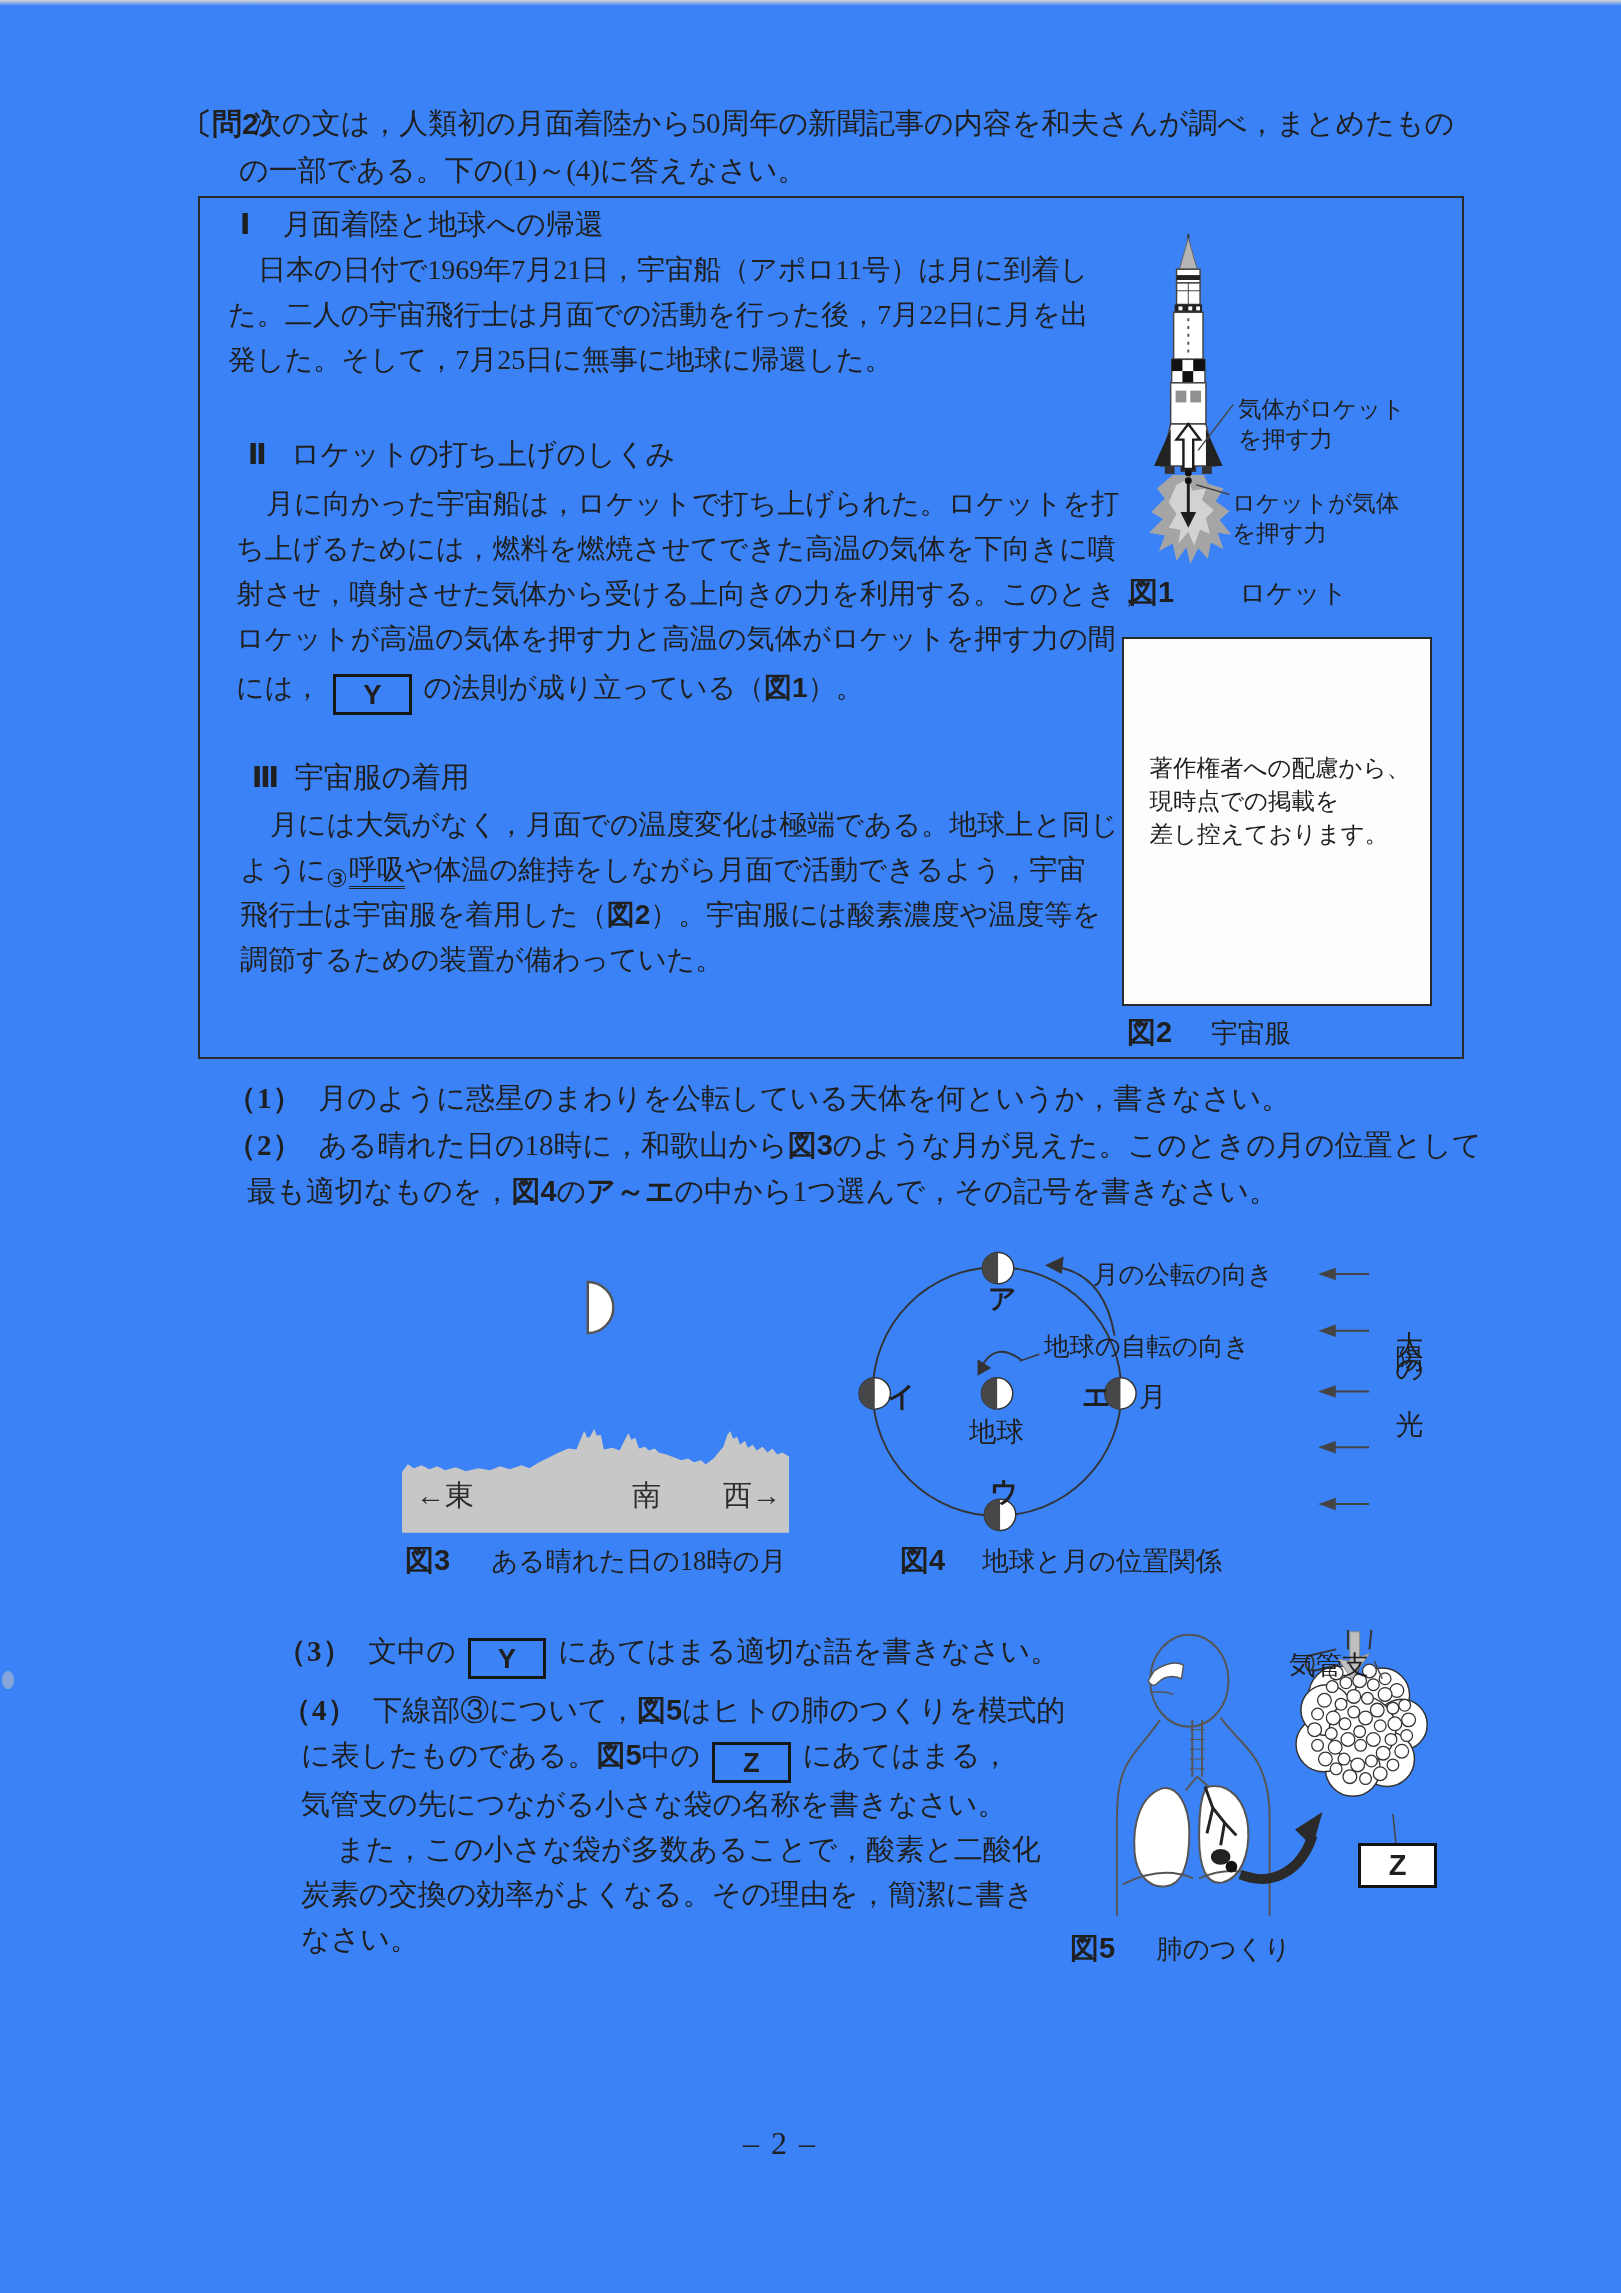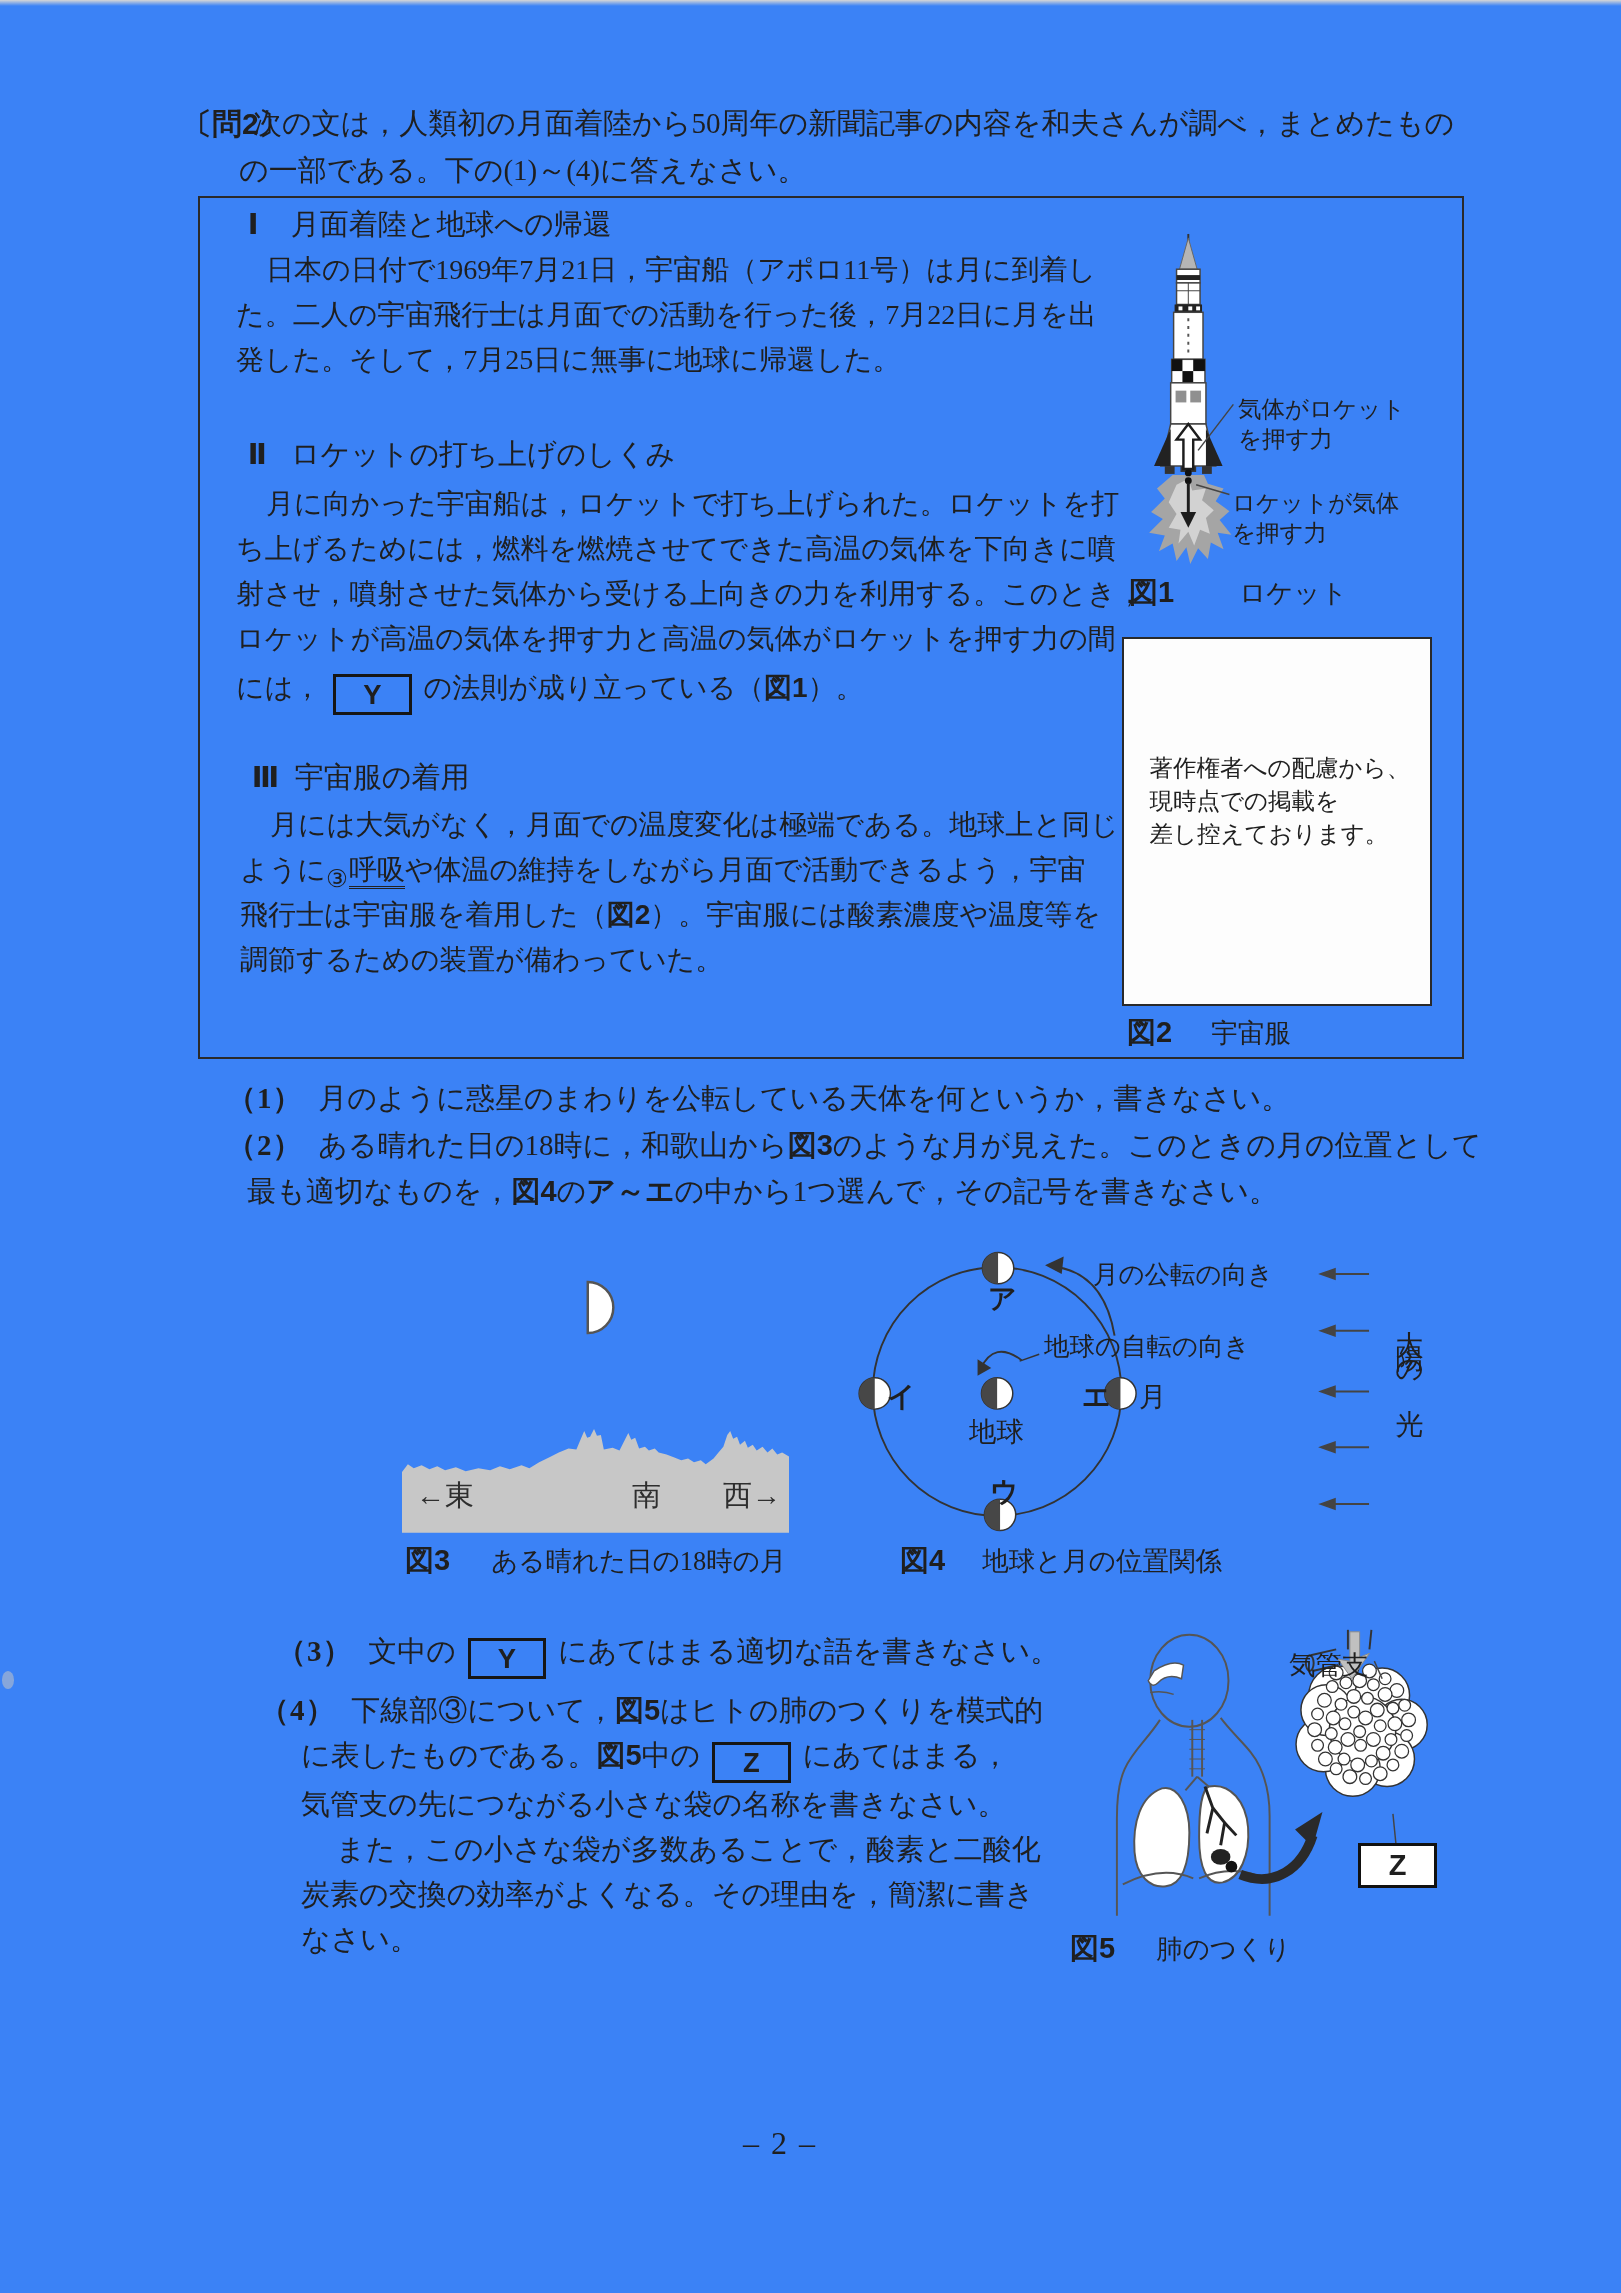--- a/index.html
+++ b/index.html
@@ -48,7 +48,7 @@
 
   <div class="abs passage-box" style="left:198px;top:196px;width:1262px;height:859px;"></div>
 
-  <div class="abs" style="left:236px;top:202px;width:882px;">
+  <div class="abs" style="left:228px;top:202px;width:882px;">
     <div class="phead">
       <span class="numeral goth">Ⅰ</span><span>月面着陸と地球への帰還</span>
     </div>

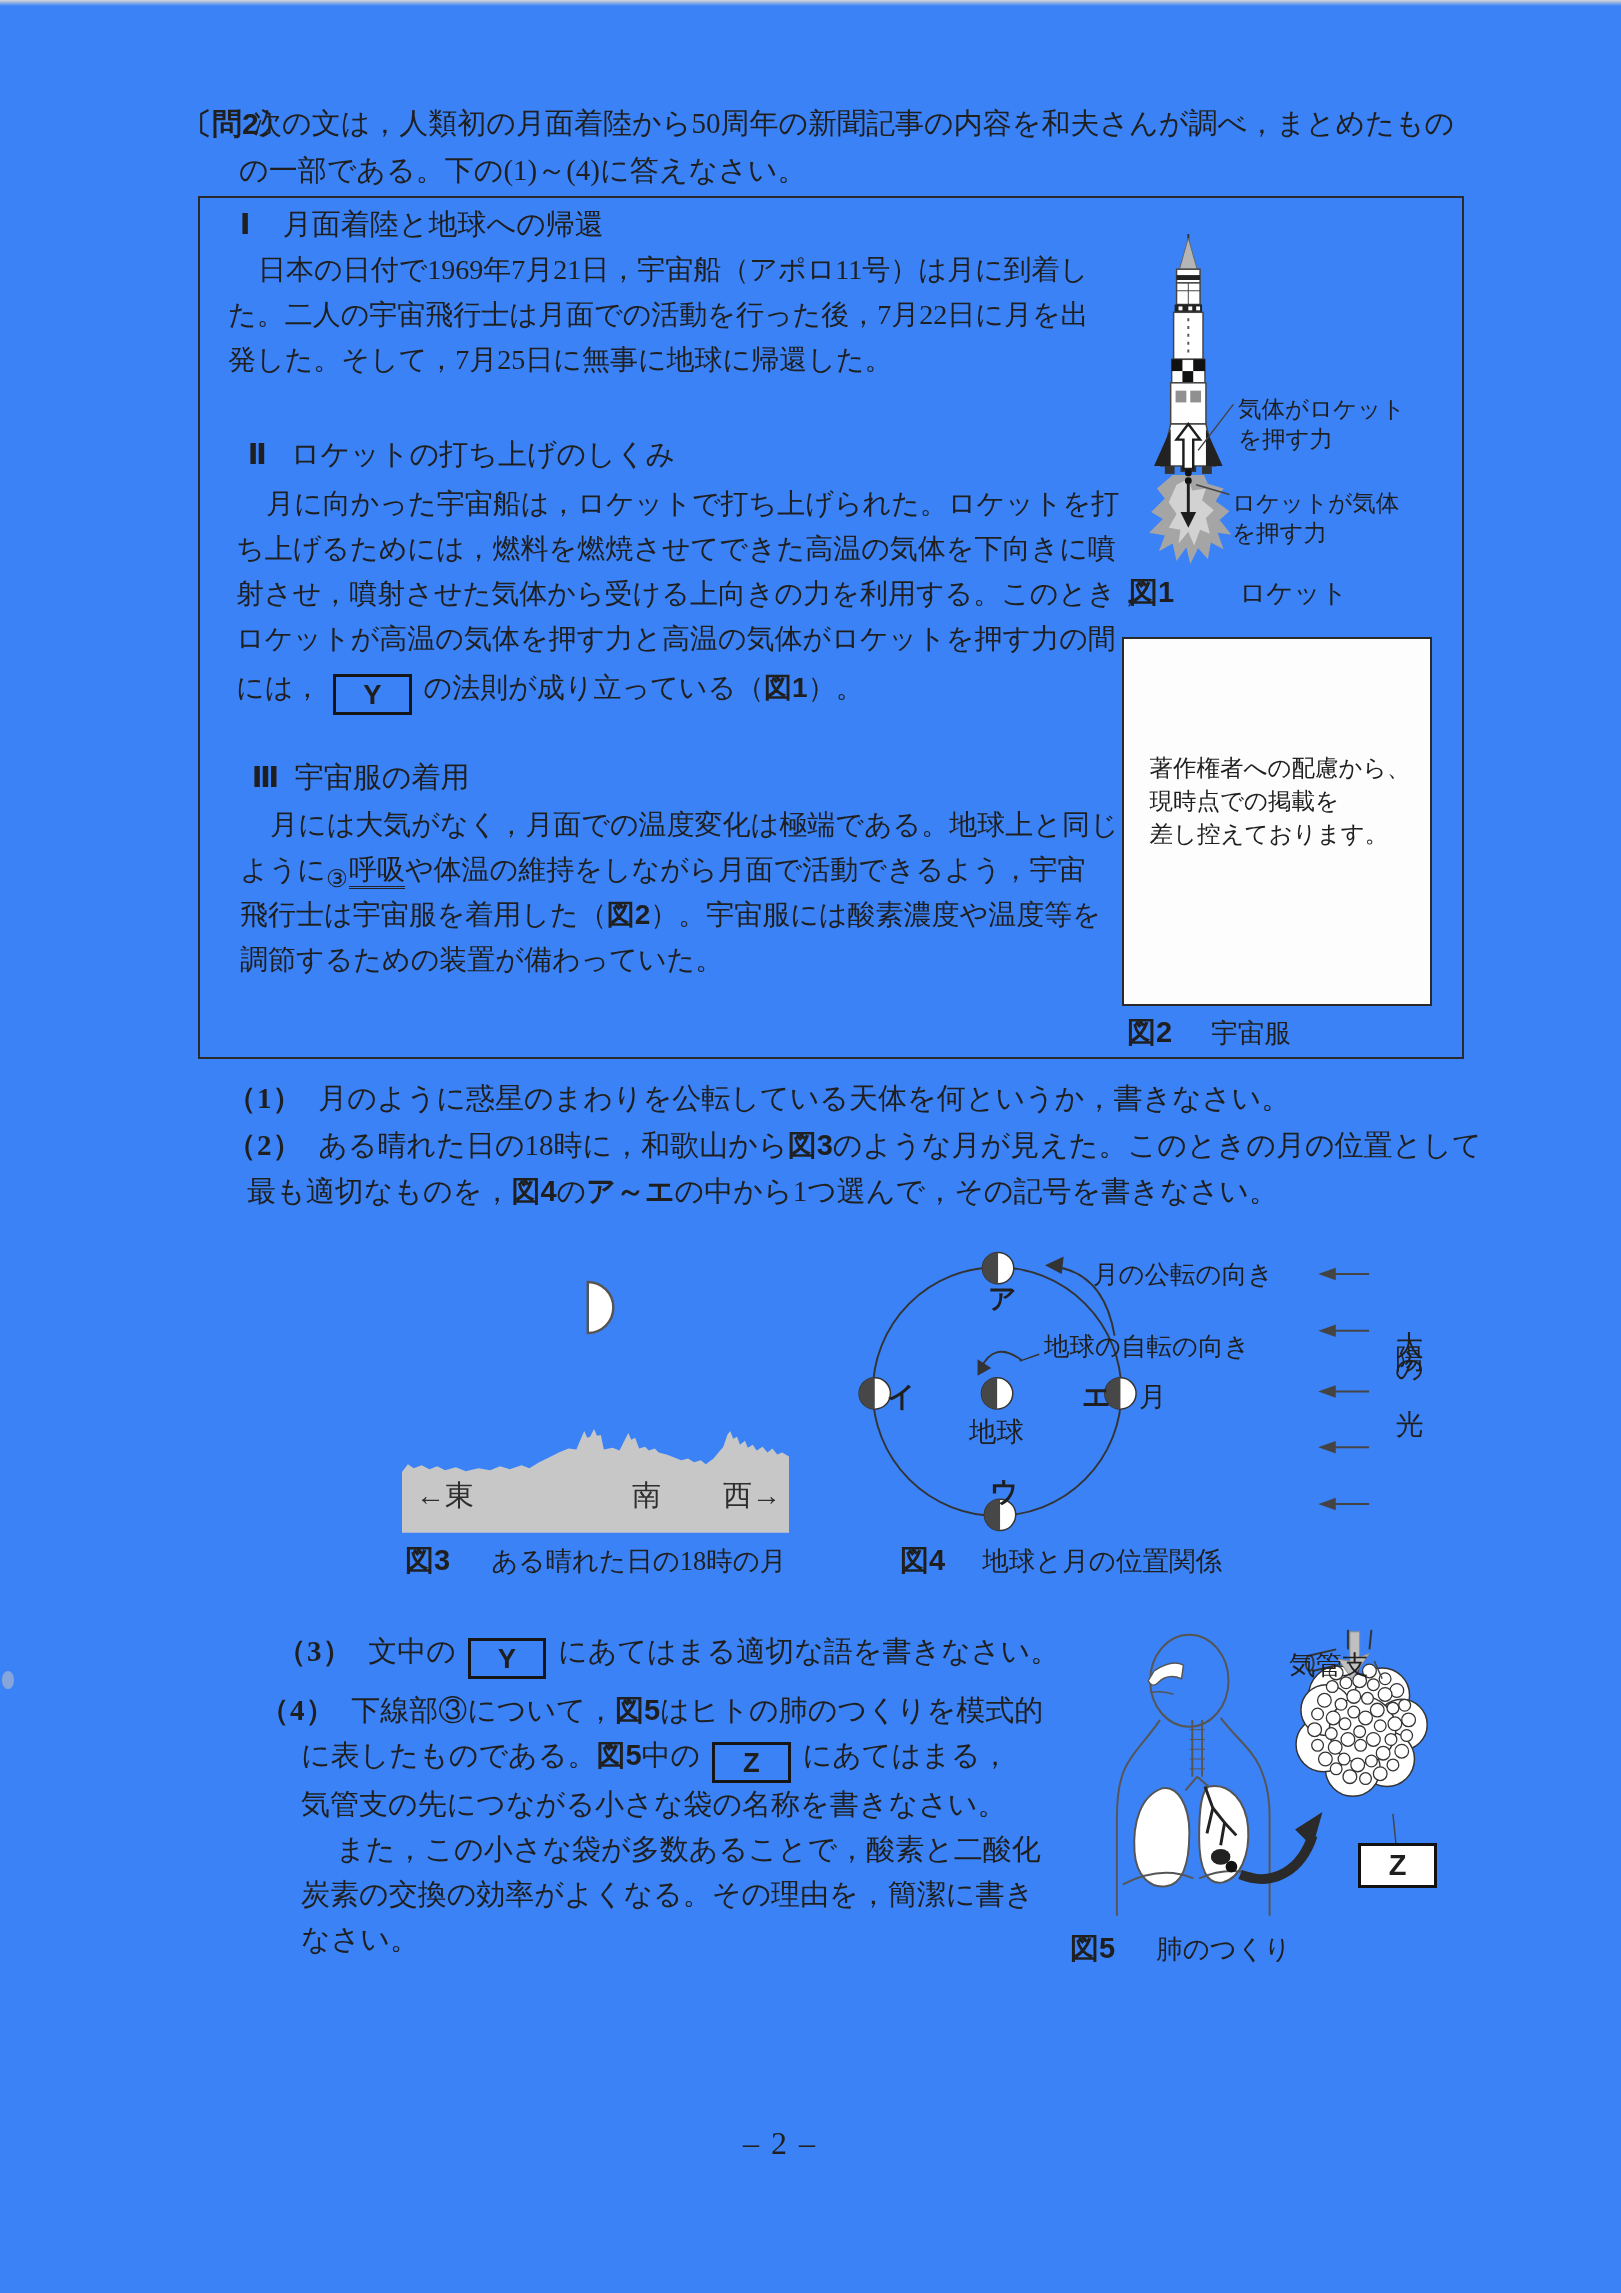--- a/index.html
+++ b/index.html
@@ -222,7 +222,7 @@
   <div class="abs qline" style="left:277px;top:1629px;">
     <span class="qnum">（3）</span><span><span>文中の</span><span class="ansbox">Y</span><span>にあてはまる適切な語を書きなさい。</span></span>
   </div>
-  <div class="abs qline" style="left:260px;top:1688px;">
+  <div class="abs qline" style="left:282px;top:1688px;">
     <span class="qnum">（4）</span><span><span>下線部③について，</span><span class="b">図5</span><span>はヒトの肺のつくりを模式的</span></span>
   </div>
   <div class="abs qline" style="left:301px;top:1733px;"><span>に表したものである。</span><span class="b">図5</span><span>中の</span><span class="ansbox">Z</span><span>にあてはまる，</span></div>

